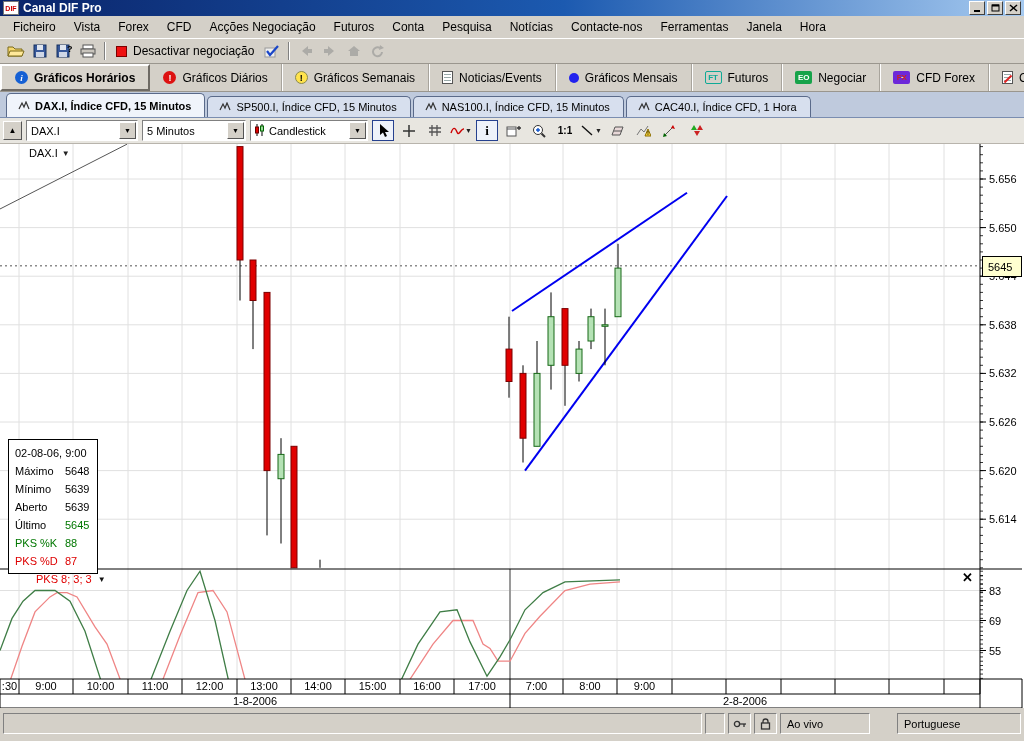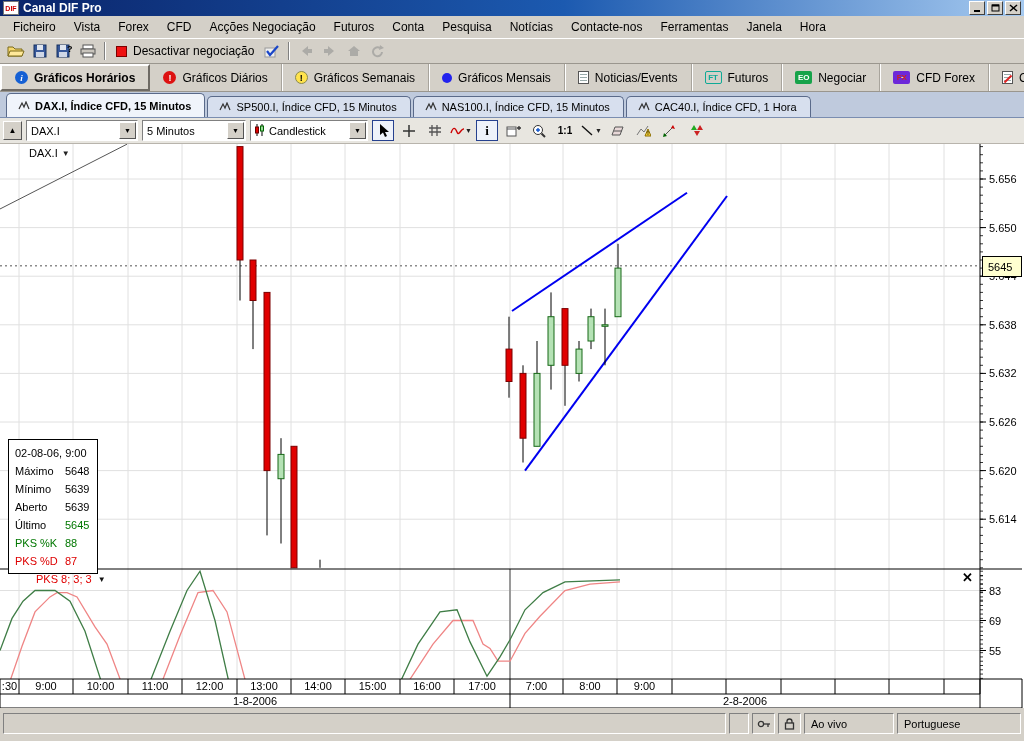--- a/index.html
+++ b/index.html
@@ -213,13 +213,13 @@
       </div>
 
       <div class="stab">
+        <span class="icdot ic-document"></span>
+        <span>Noticias/Events</span>
+      </div>
+
+      <div class="stab">
         <span class="icdot ic-dot-blue"></span>
         <span>Gráficos Mensais</span>
-      </div>
-
-      <div class="stab">
-        <span class="icdot ic-document"></span>
-        <span>Noticias/Events</span>
       </div>
 
       <div class="stab">

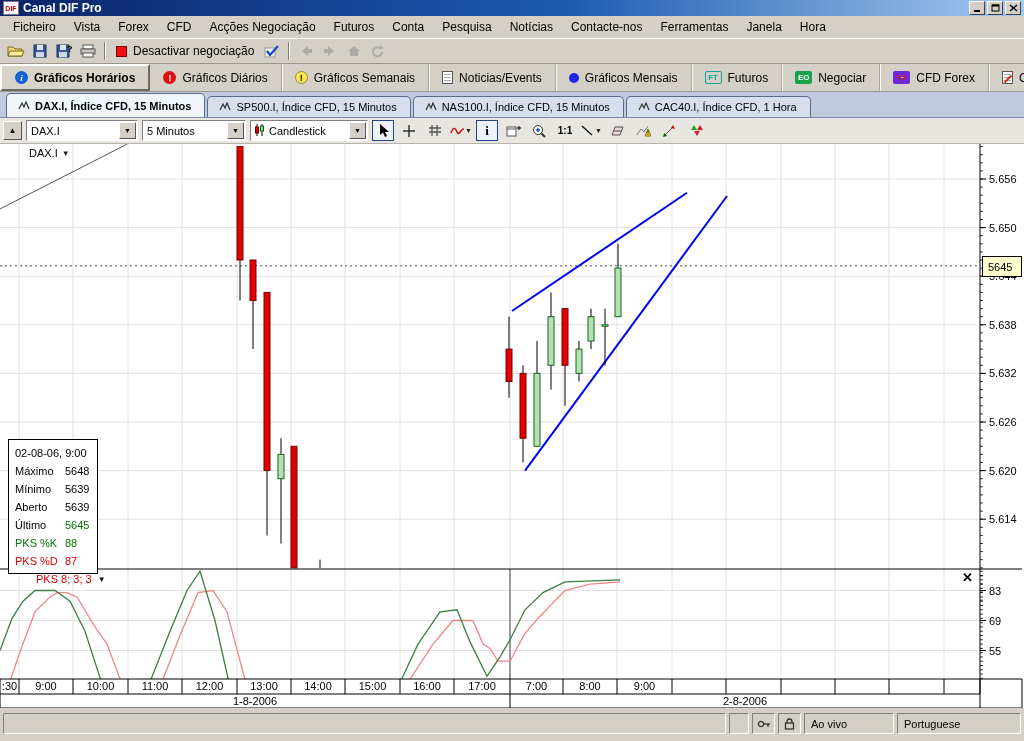--- a/index.html
+++ b/index.html
@@ -82,7 +82,7 @@
   .scell { height:21px; border:1px solid; border-color:#808080 #fff #fff #808080; display:flex; align-items:center; padding:0 6px; background:#d4d0c8; }
   .scell.big { flex:1; }
   .scell.w20 { width:20px; } .scell.icon { width:23px; justify-content:center; padding:0; }
-  .scell.live { width:90px; } .scell.lang { width:124px; }
+  .scell.live { width:90px; } .scell.lang { width:124px;margin-left:24px; }
 </style>
 </head>
 <body>

